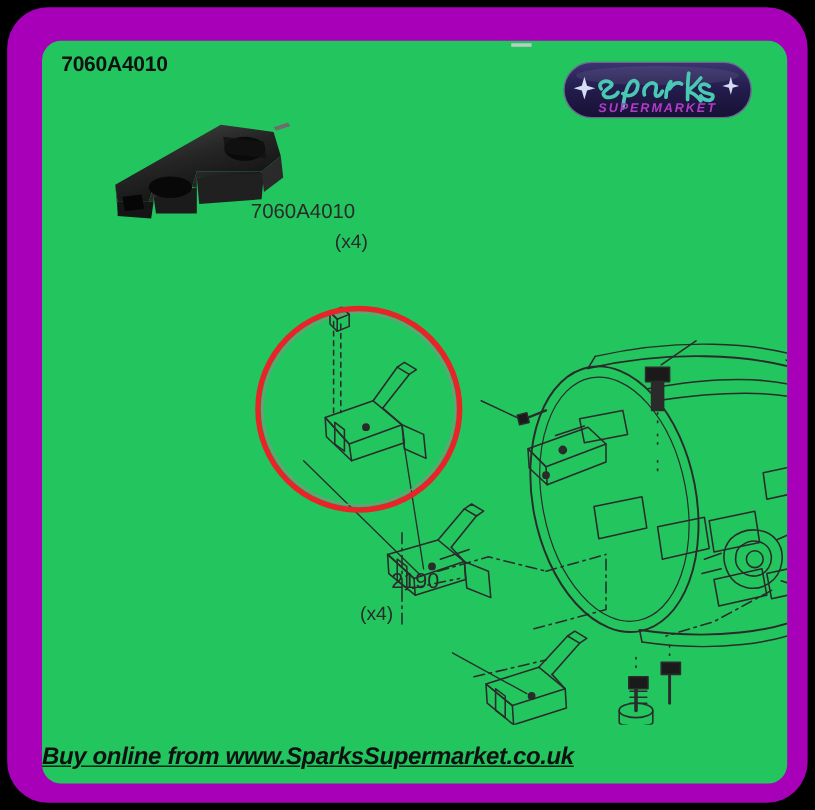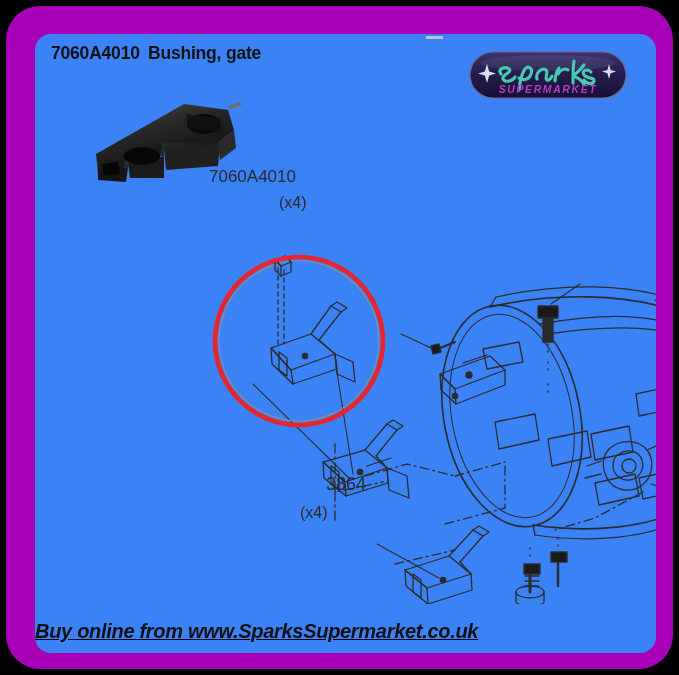--- a/index.html
+++ b/index.html
@@ -41,7 +41,7 @@
     width: 621px;
     height: 619px;
     box-sizing: border-box;
-    background: #3b82f6;
+    background: #22c55e;
     border-radius: 16px;
     overflow: hidden;
   }

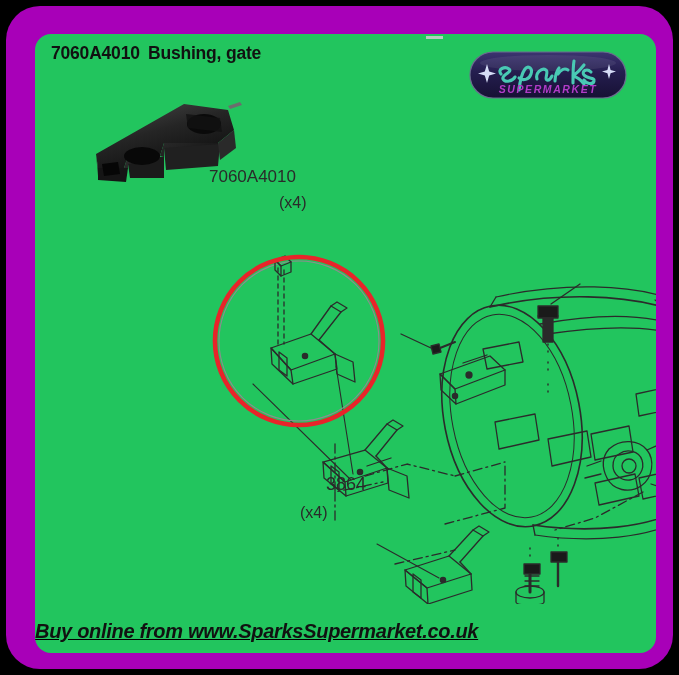--- a/index.html
+++ b/index.html
@@ -173,7 +173,6 @@
 
       <div id="header">
         <div id="part-number">7060A4010</div>
-        <div id="part-name">Bushing, gate</div>
       </div>
 
       <div id="logo">

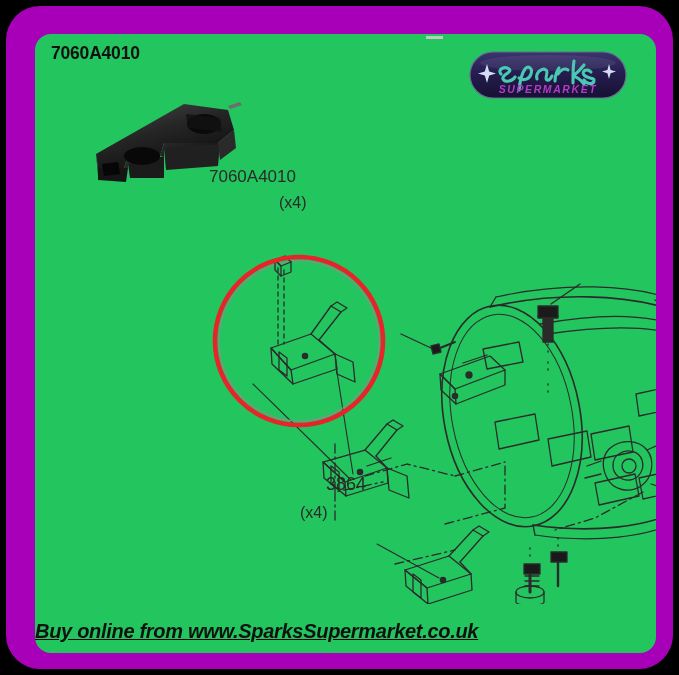--- a/index.html
+++ b/index.html
@@ -366,7 +366,7 @@
 
       <div class="callout-text" id="callout-partno">7060A4010</div>
       <div class="callout-text" id="callout-qty">(x4)</div>
-      <div class="callout-text" id="ref-3006">3864</div>
+      <div class="callout-text" id="ref-3006">2190</div>
       <div class="callout-text" id="ref-3006-qty">(x4)</div>
 
       <div id="footer">

